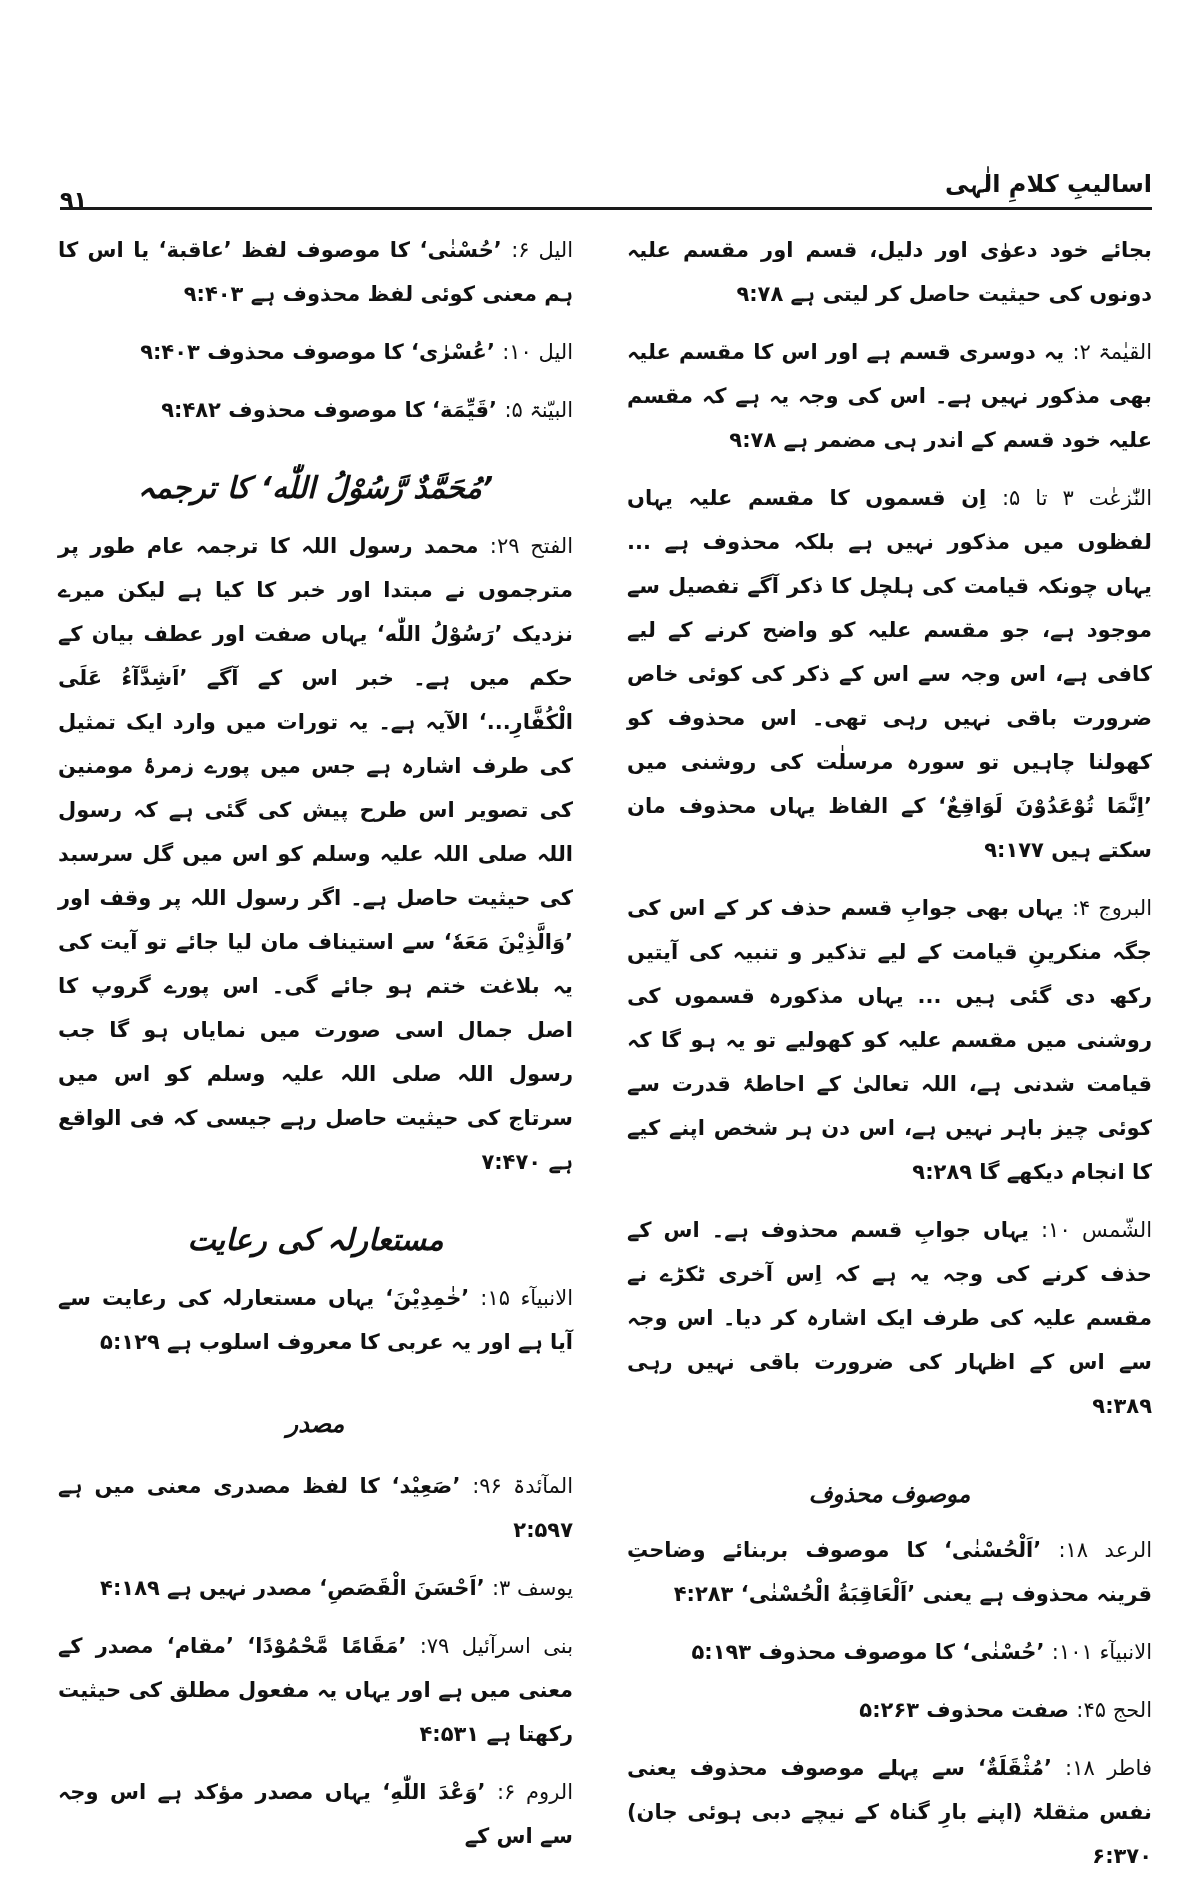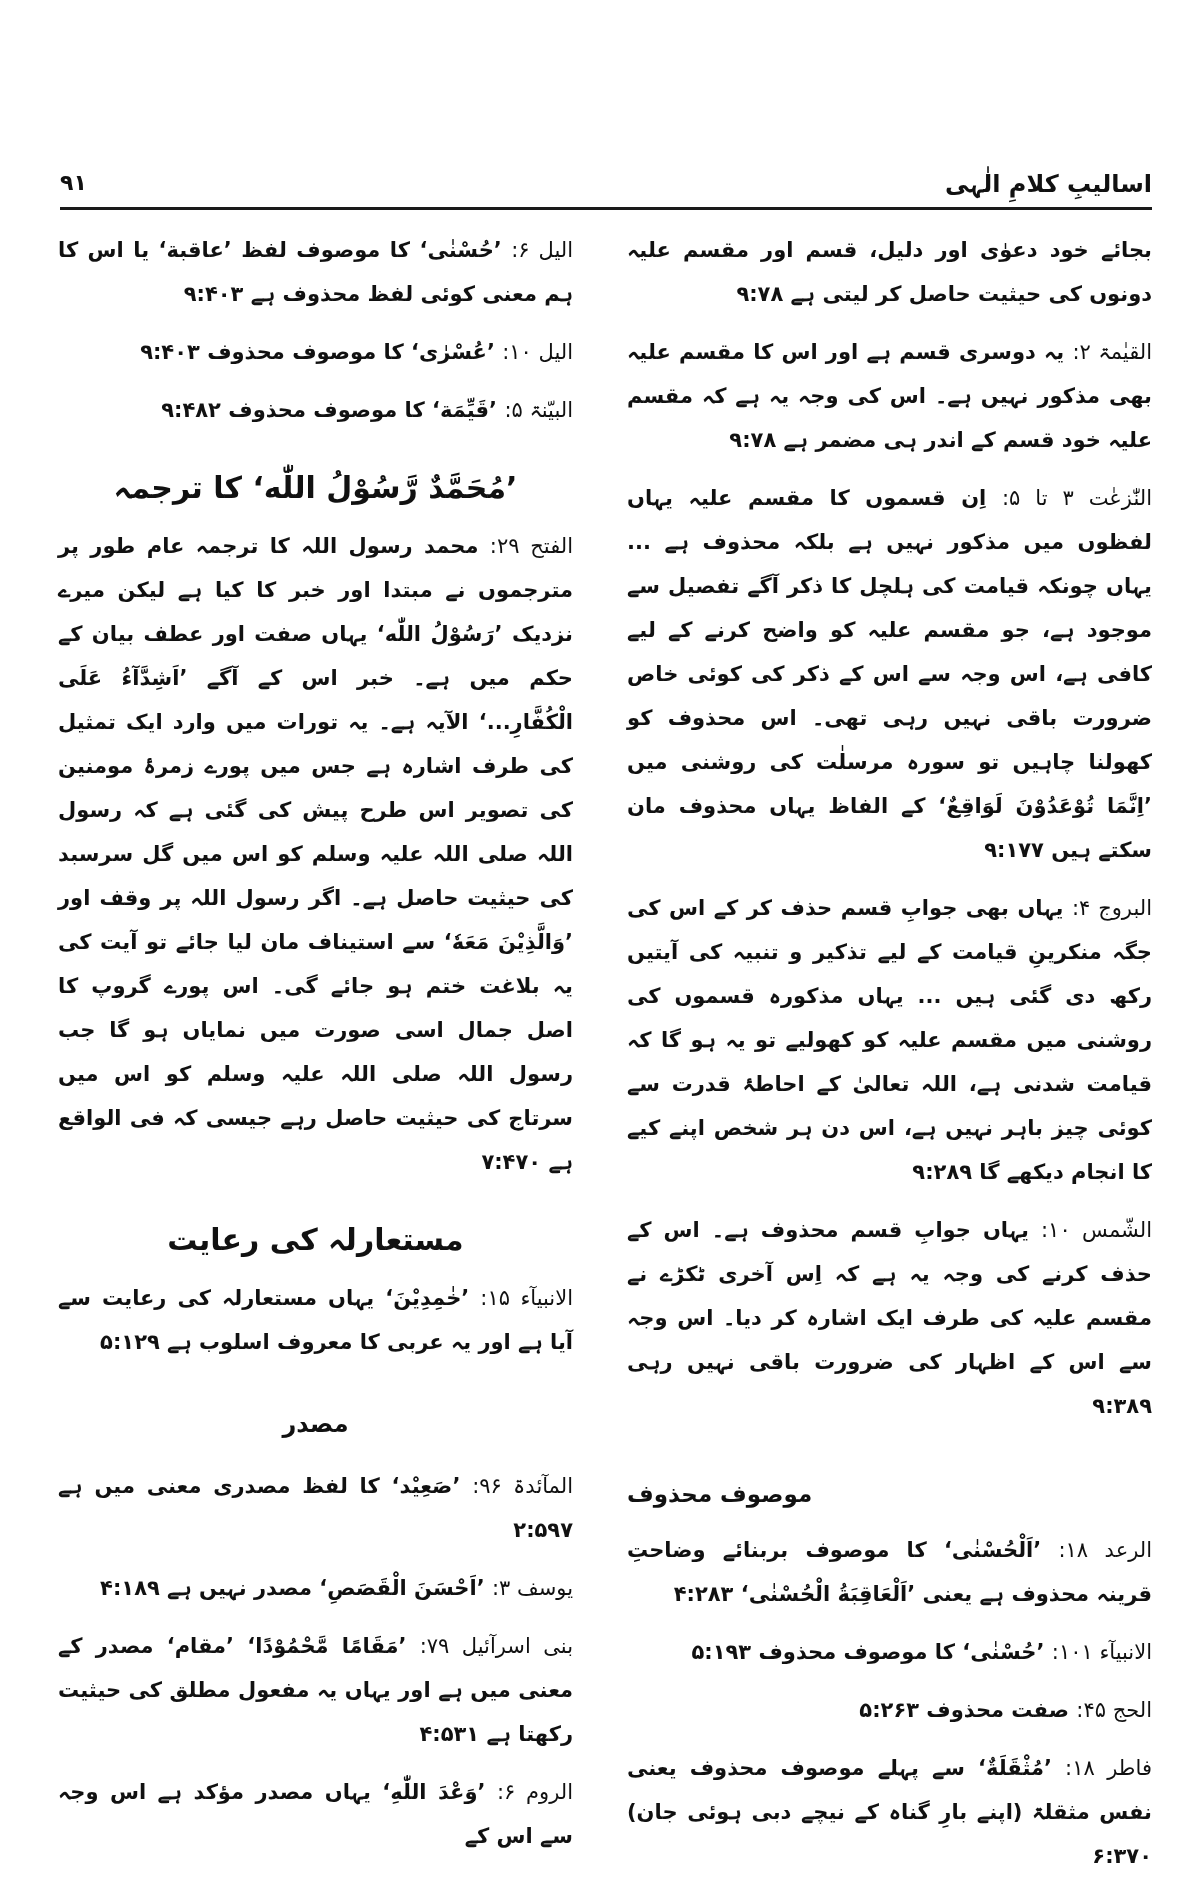--- a/index.html
+++ b/index.html
@@ -7,7 +7,7 @@
     .page { position: absolute; left: 0; top: 0; width: 1192px; height: 1891px; }
     .running-head { position: absolute; left: 60px; right: 40px; top: 168px; height: 40px; direction: rtl; }
     .book-title { position: absolute; right: 0; top: 2px; font-size: 24px; font-weight: bold; text-align: center; }
-    .page-number { position: absolute; left: 0; top: 2px; font-size: 22px; font-weight: bold; direction: ltr; }
+    .page-number { position: absolute; left: 0; top: 19px; font-size: 22px; font-weight: bold; direction: ltr; }
     .head-rule { position: absolute; left: 60px; right: 40px; top: 207px; height: 3px; background: #1a1a1a; }
     .column { position: absolute; top: 228px; direction: rtl; text-align: justify; font-size: 21px; line-height: 44px; font-weight: bold; }
     .col-right { right: 40px; width: 525px; }

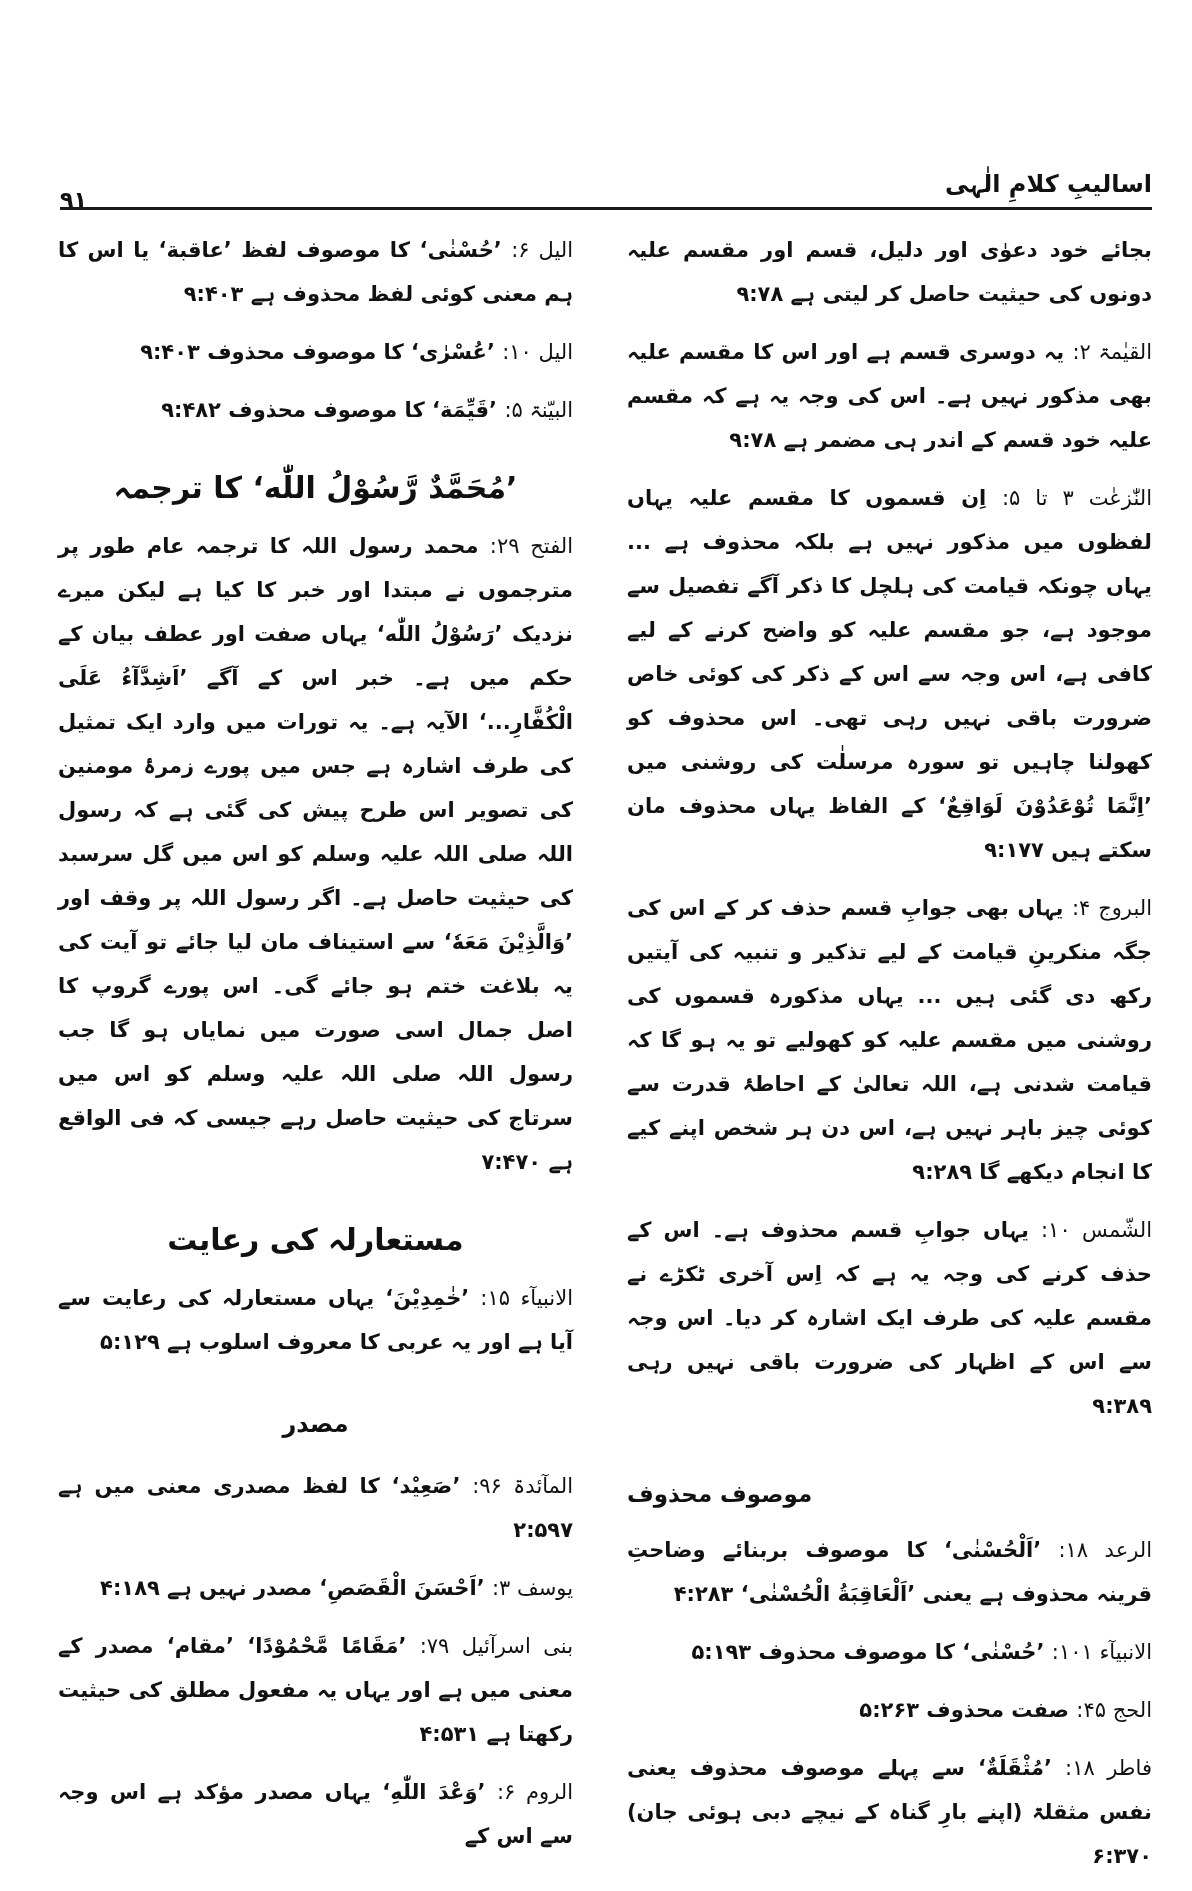--- a/index.html
+++ b/index.html
@@ -15,7 +15,7 @@
     .entry { margin: 0 0 14px 0; }
     .entry .ref { font-weight: normal; }
     .entry .cite { white-space: nowrap; margin-top: 24px; }
-    .section-heading { text-align: center; font-size: 30px; line-height: 60px; margin: 26px 0 6px 0; font-weight: bold; }
+    .section-heading { text-align: center; font-size: 30px; line-height: 60px; margin: 26px 0 6px 0; font-weight: bold; font-style: italic; }
     .section-heading.small { font-size: 23px; text-align: left; margin: 36px 0 4px 0; }
     .section-heading.center-small { font-size: 24px; margin: 30px 0 10px 0; }
   </style>

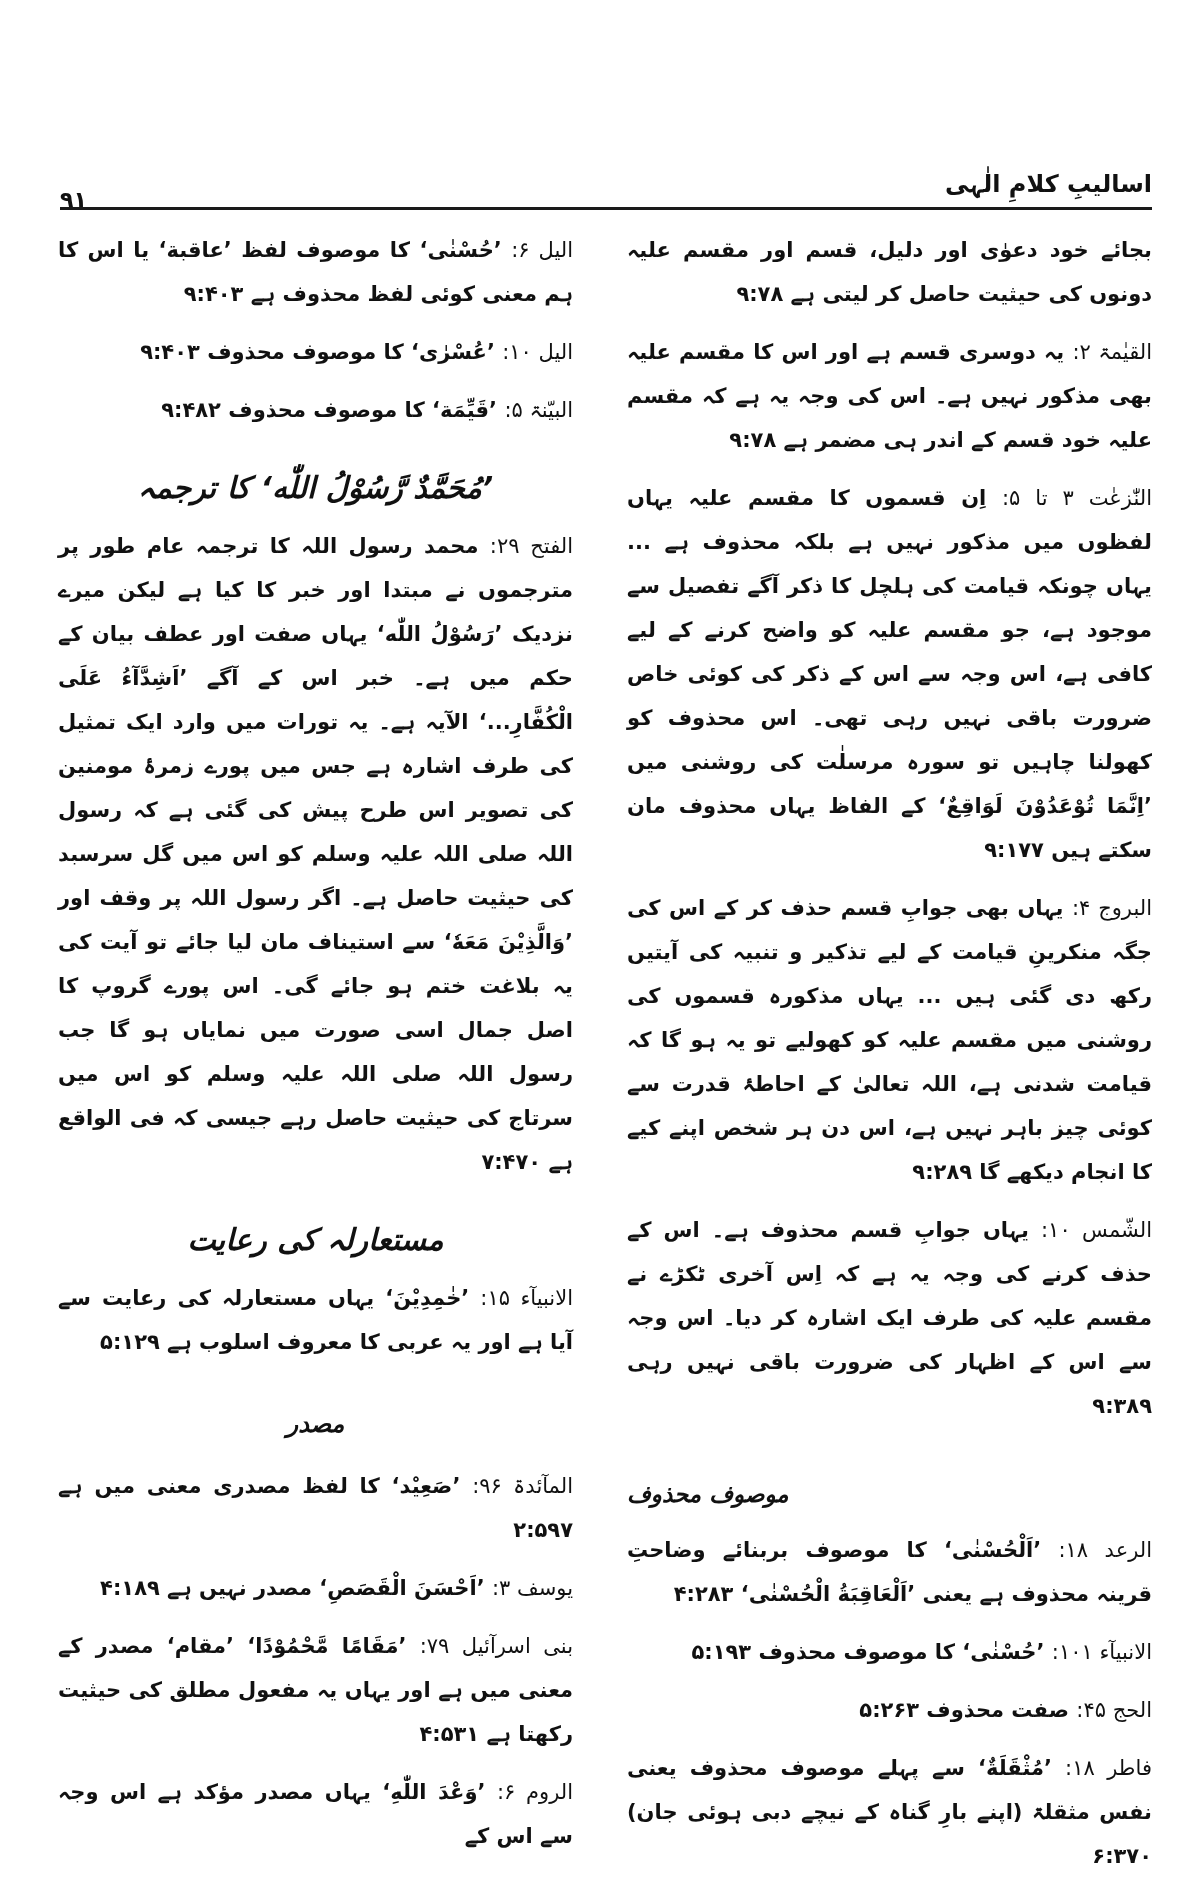--- a/index.html
+++ b/index.html
@@ -16,7 +16,7 @@
     .entry .ref { font-weight: normal; }
     .entry .cite { white-space: nowrap; margin-top: 24px; }
     .section-heading { text-align: center; font-size: 30px; line-height: 60px; margin: 26px 0 6px 0; font-weight: bold; font-style: italic; }
-    .section-heading.small { font-size: 23px; text-align: left; margin: 36px 0 4px 0; }
+    .section-heading.small { font-size: 23px; text-align: center; margin: 36px 0 4px 0; }
     .section-heading.center-small { font-size: 24px; margin: 30px 0 10px 0; }
   </style>
 </head>

